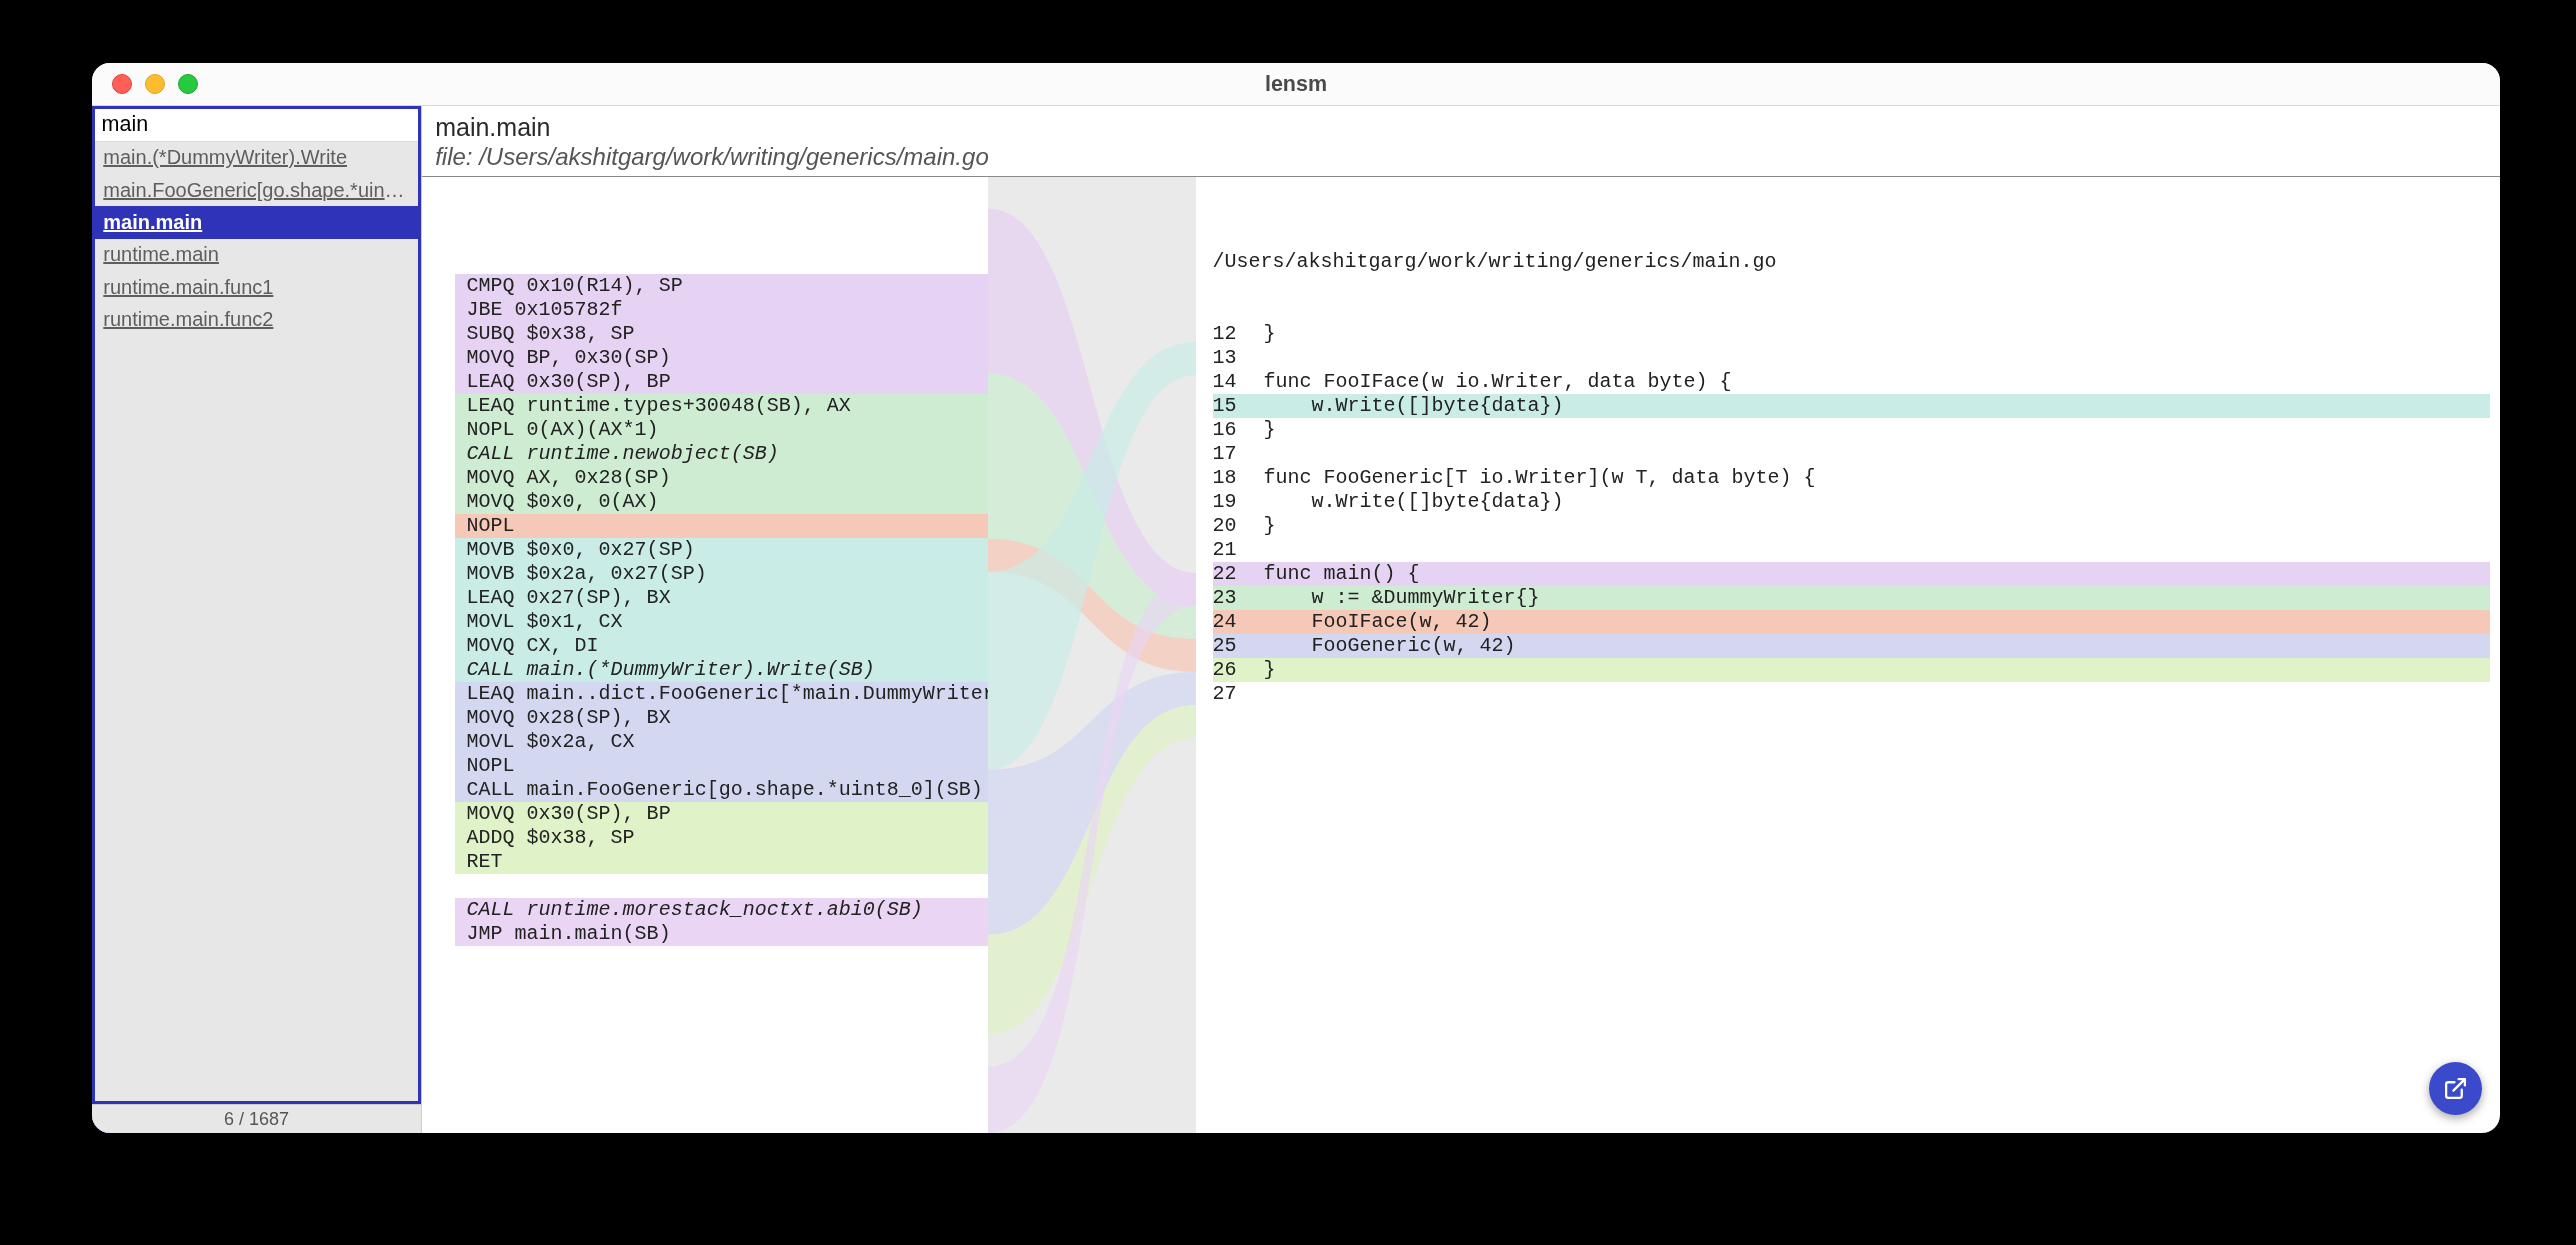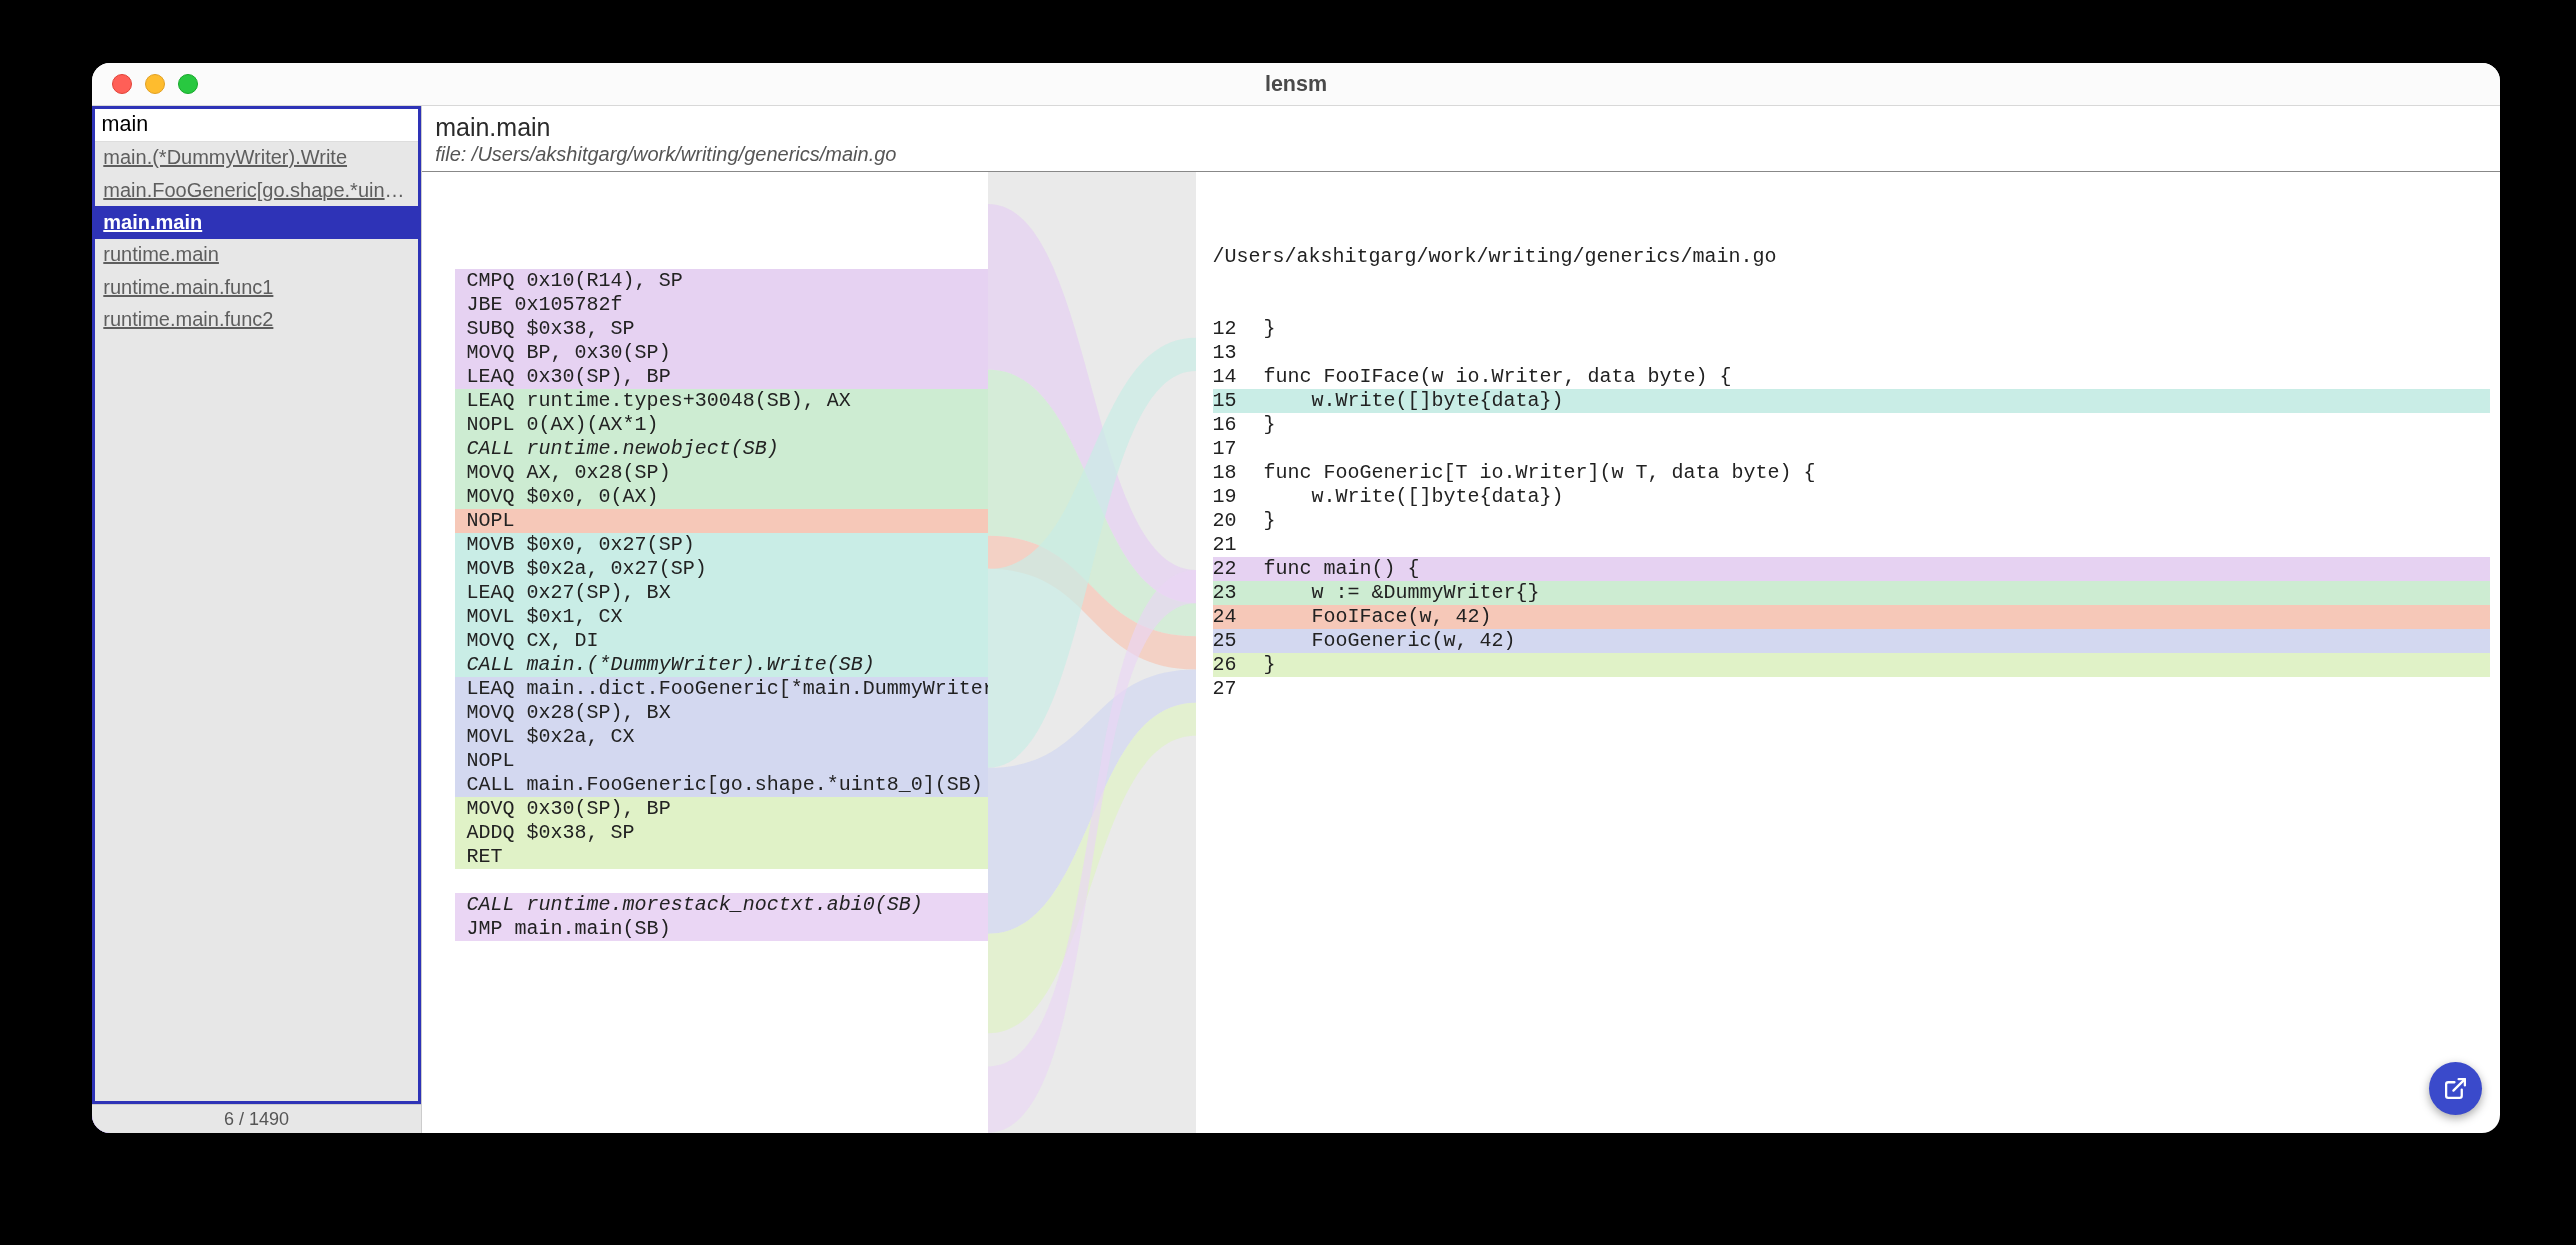--- a/index.html
+++ b/index.html
@@ -123,7 +123,7 @@
     color: #2a2a2a;
   }
   .main-subtitle {
-    font-size: 20px;
+    font-size: 24px;
     font-style: italic;
     color: #555;
     margin-top: 1.7px;

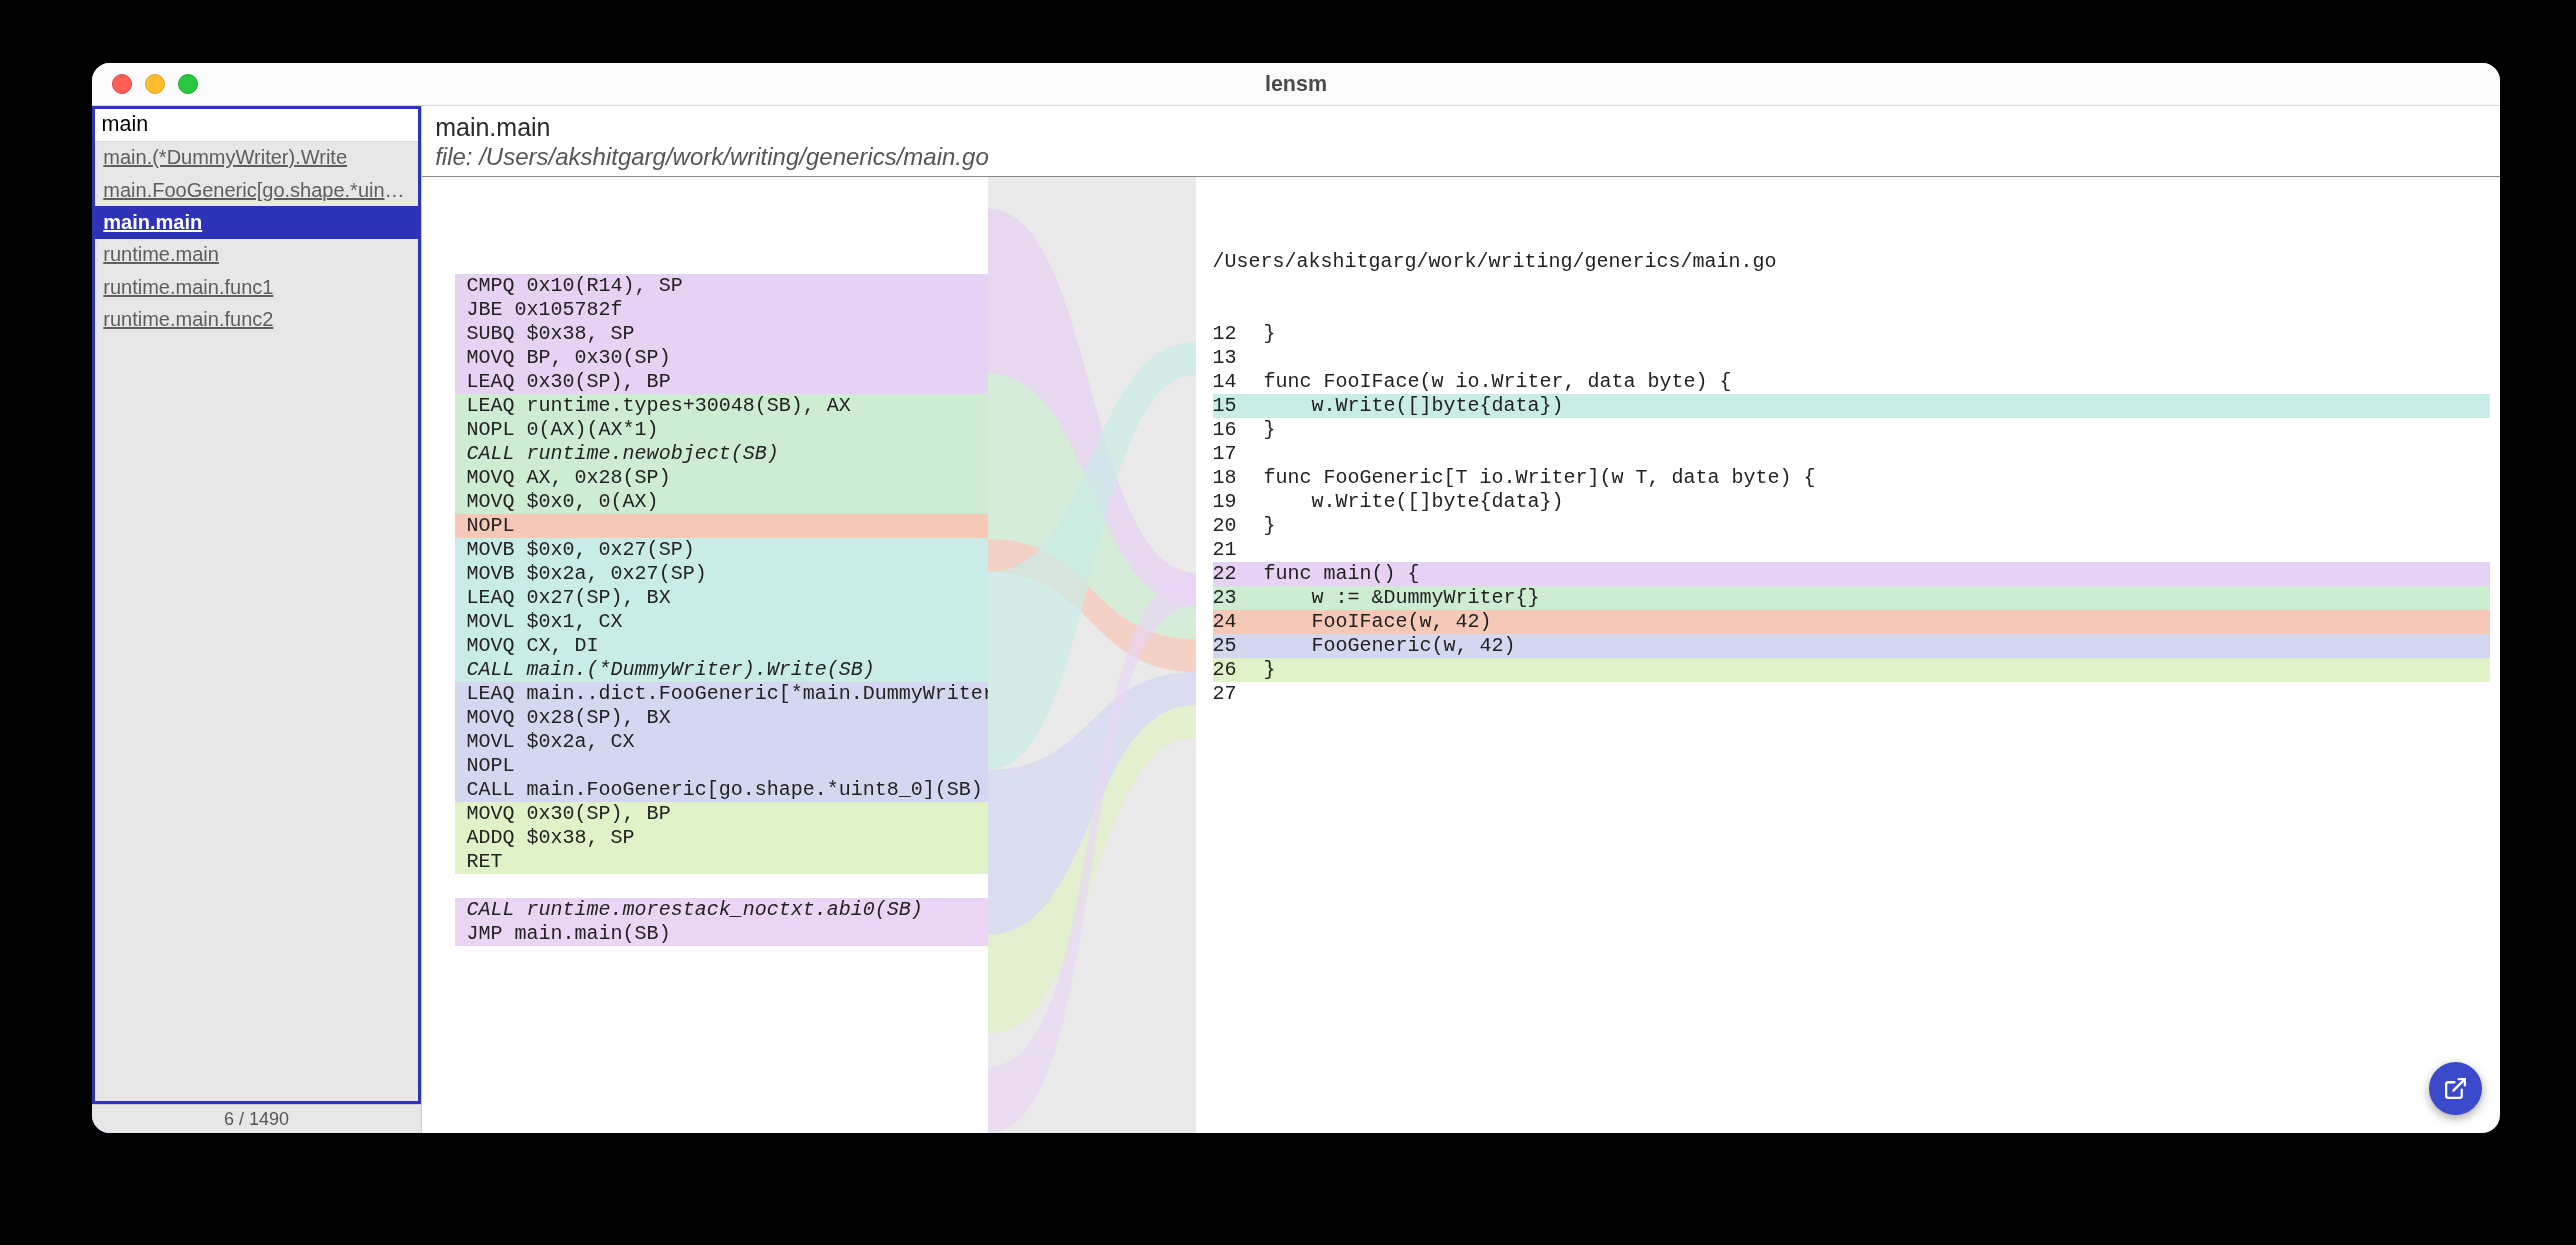--- a/index.html
+++ b/index.html
@@ -242,7 +242,7 @@
           <div class="func-item muted">runtime.main.func2</div>
         </div>
       </div>
-      <div class="sidebar-status">6 / 1490</div>
+      <div class="sidebar-status">6 / 1687</div>
     </div>
 
     <div class="main">

